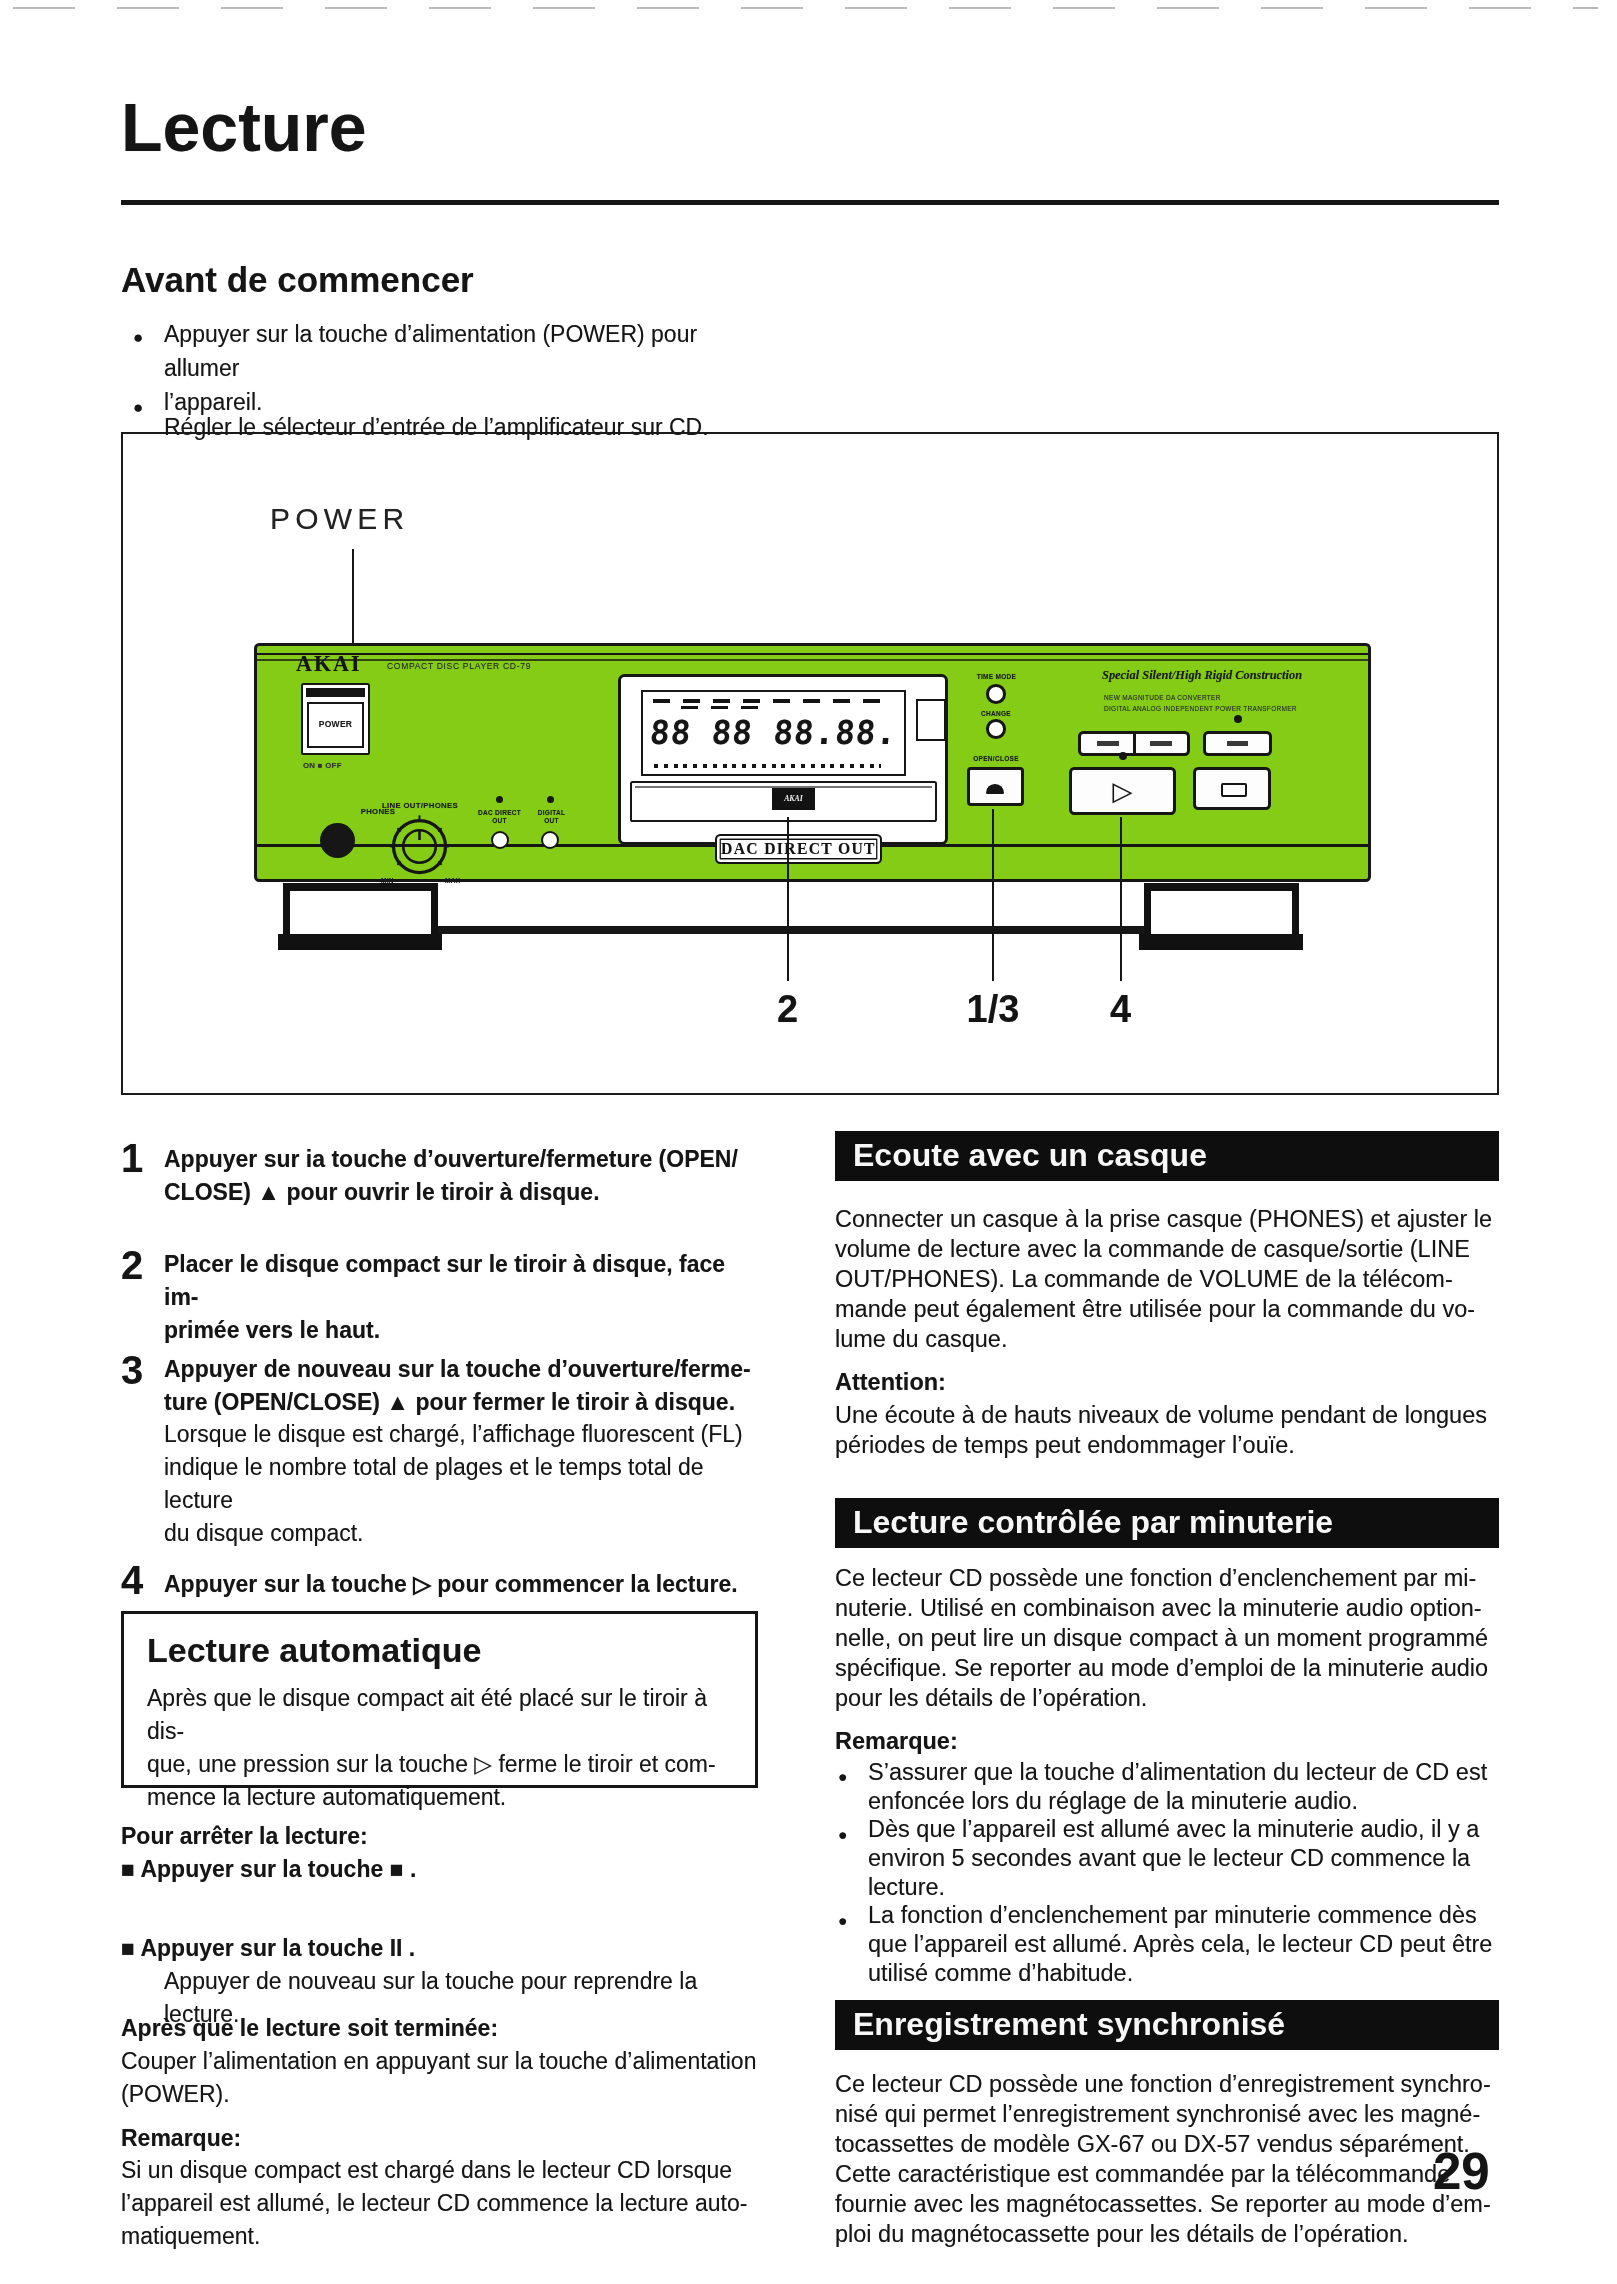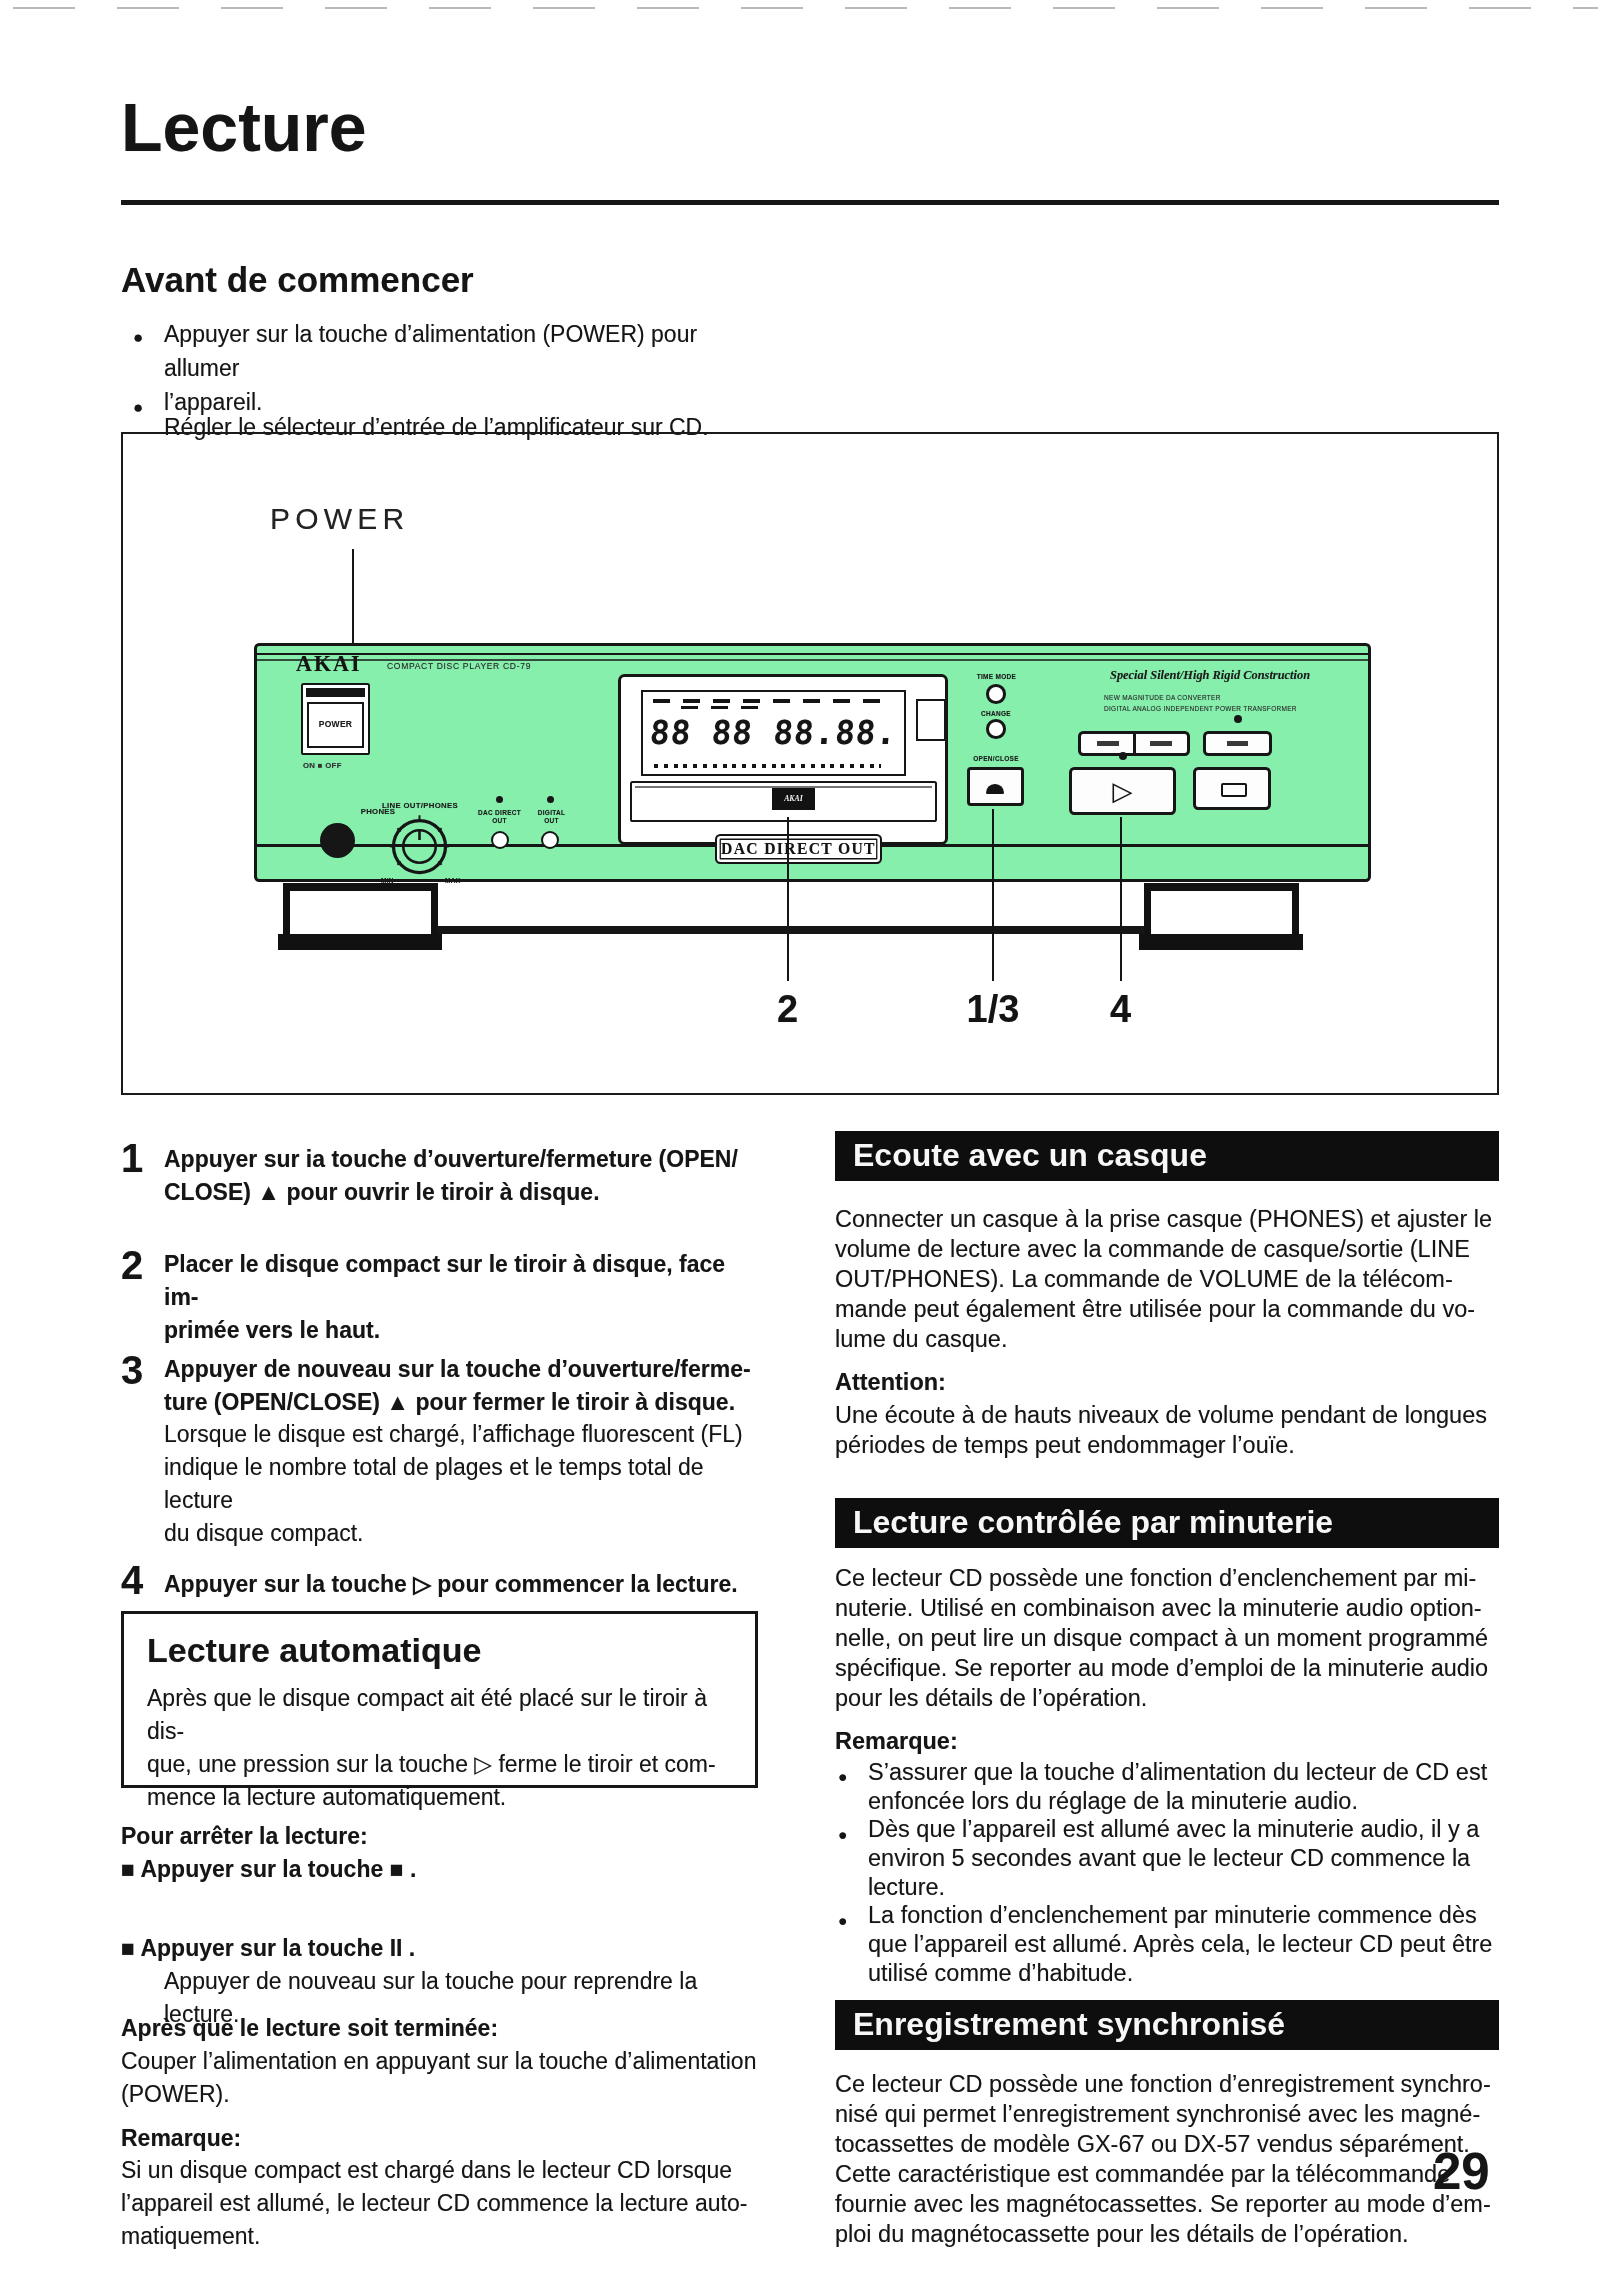--- a/index.html
+++ b/index.html
@@ -21,7 +21,7 @@
   .tiny { position:absolute; font-size:7.8px; line-height:9px; letter-spacing:0.3px; color:#1c1c1c; font-weight:bold; }
   #figure-box { position:absolute; left:121px; top:432px; width:1378px; height:663px; border:2.6px solid #1a1a1a; box-sizing:border-box; }
   #panel { position:absolute; left:254px; top:643px; width:1117px; height:239px;
-           border:3.3px solid #161616; border-radius:5.2px; background:#86efac; box-sizing:border-box; }
+           border:3.3px solid #161616; border-radius:5.2px; background:#84cc16; box-sizing:border-box; }
   #panel > * { box-sizing:border-box; }
   .foot { position:absolute; width:155px; height:77px; }
   .foot .f-top { position:absolute; left:0; top:0; width:100%; height:7.8px; background:#111; }

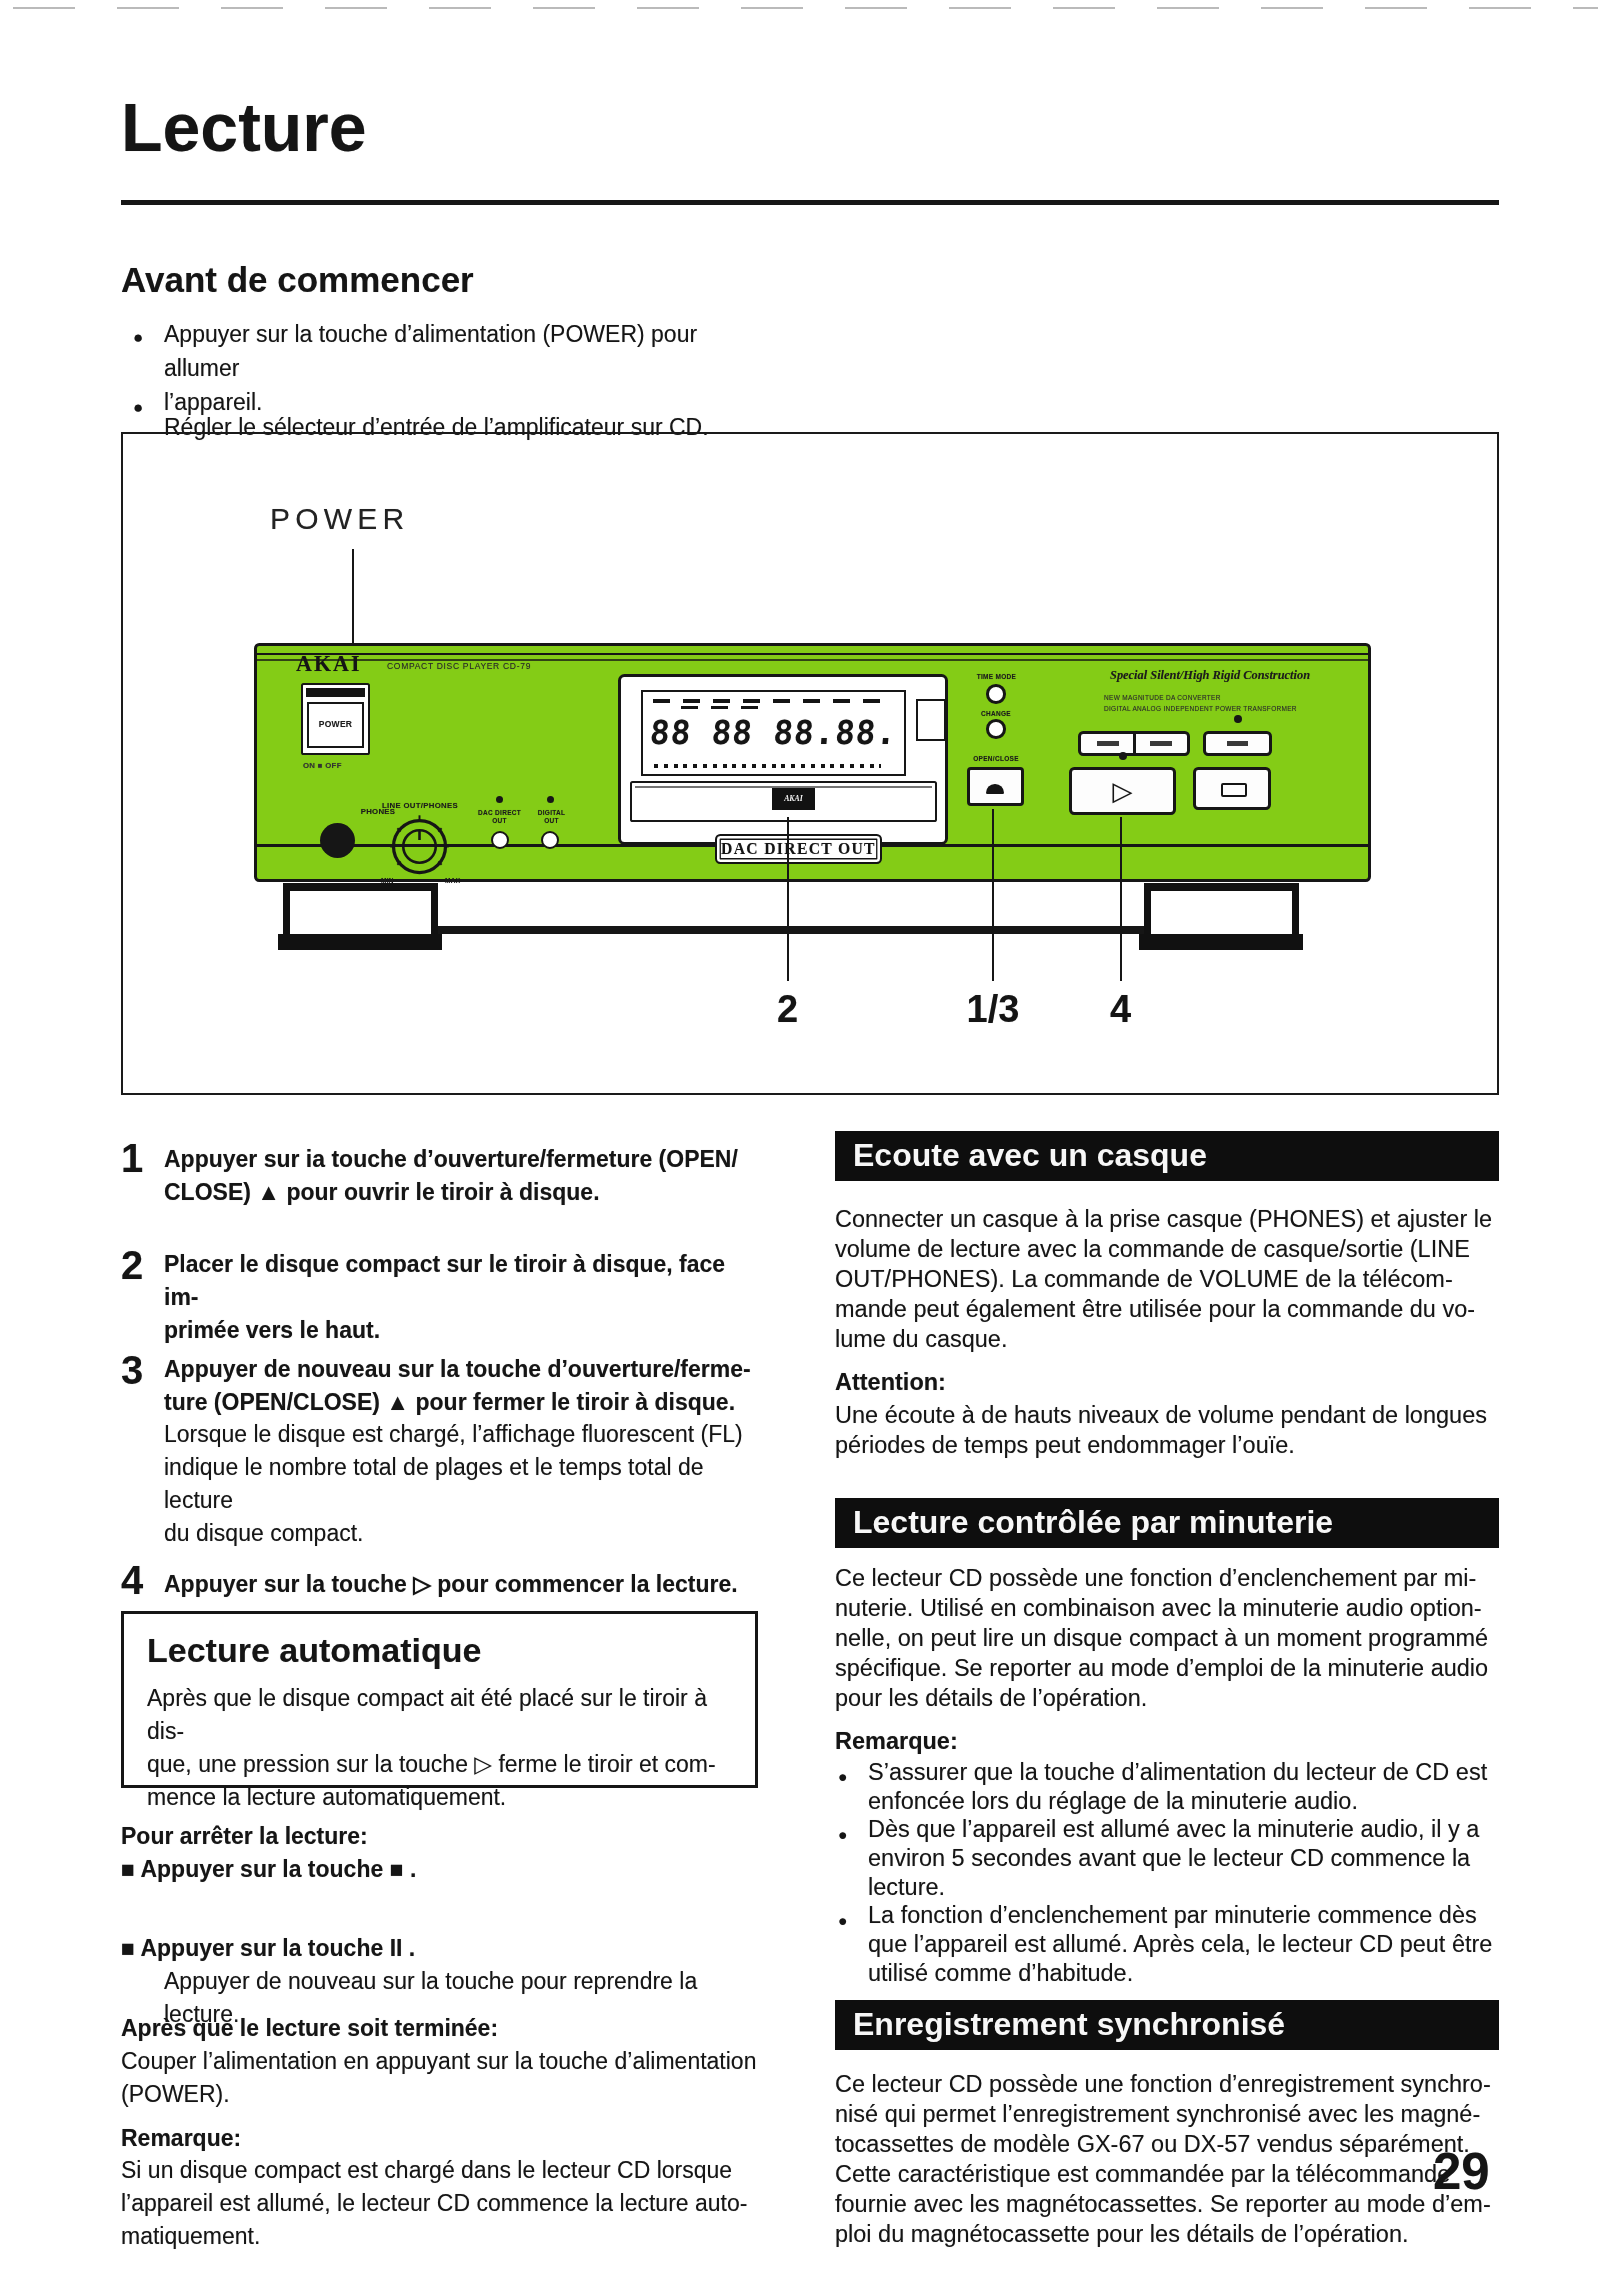--- a/index.html
+++ b/index.html
@@ -148,7 +148,7 @@
       <div style="position:absolute;left:25px;top:13px;width:22px;height:10.4px;border:2.6px solid #141414;border-radius:2px;"></div>
     </div>
 
-    <div style="position:absolute;left:845px;top:22px;width:235px;font-family:'Liberation Serif',serif;font-style:italic;font-weight:bold;font-size:12.4px;color:#1b1b1b;filter:blur(0.3px);margin-left:8px;">Special Silent/High Rigid Construction</div>
+    <div style="position:absolute;left:845px;top:22px;width:235px;font-family:'Liberation Serif',serif;font-style:italic;font-weight:bold;font-size:12.4px;color:#1b1b1b;filter:blur(0.3px);">Special Silent/High Rigid Construction</div>
     <div class="tiny" style="left:847px;top:46px;width:235px;font-size:6.5px;line-height:11px;font-weight:normal;color:#2f2f2f;white-space:pre-line;filter:blur(0.2px);">NEW MAGNITUDE DA CONVERTER
 DIGITAL ANALOG INDEPENDENT POWER TRANSFORMER</div>
   </div>

